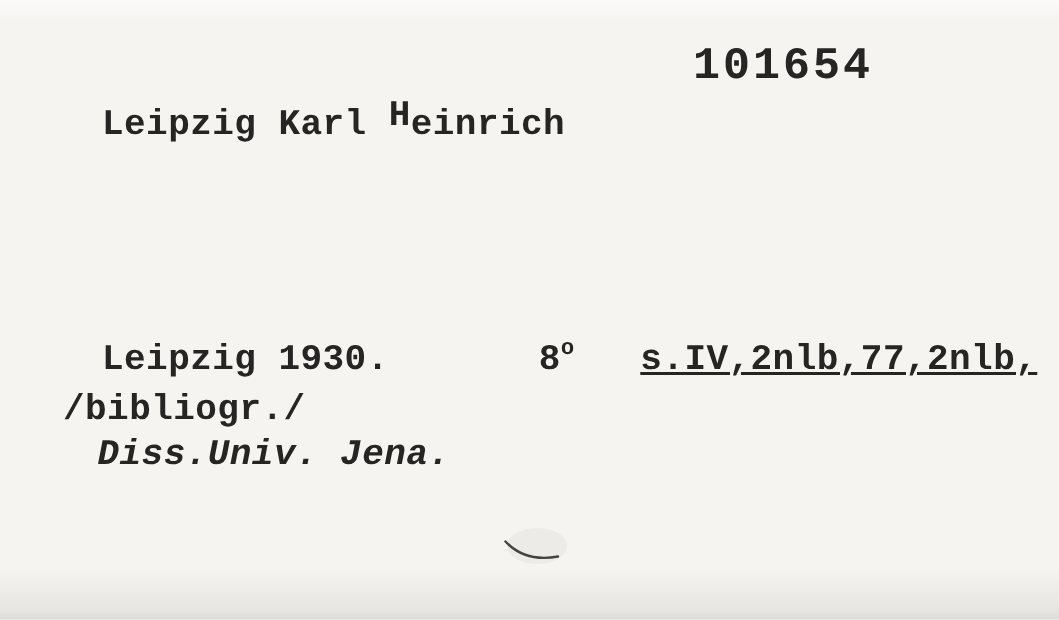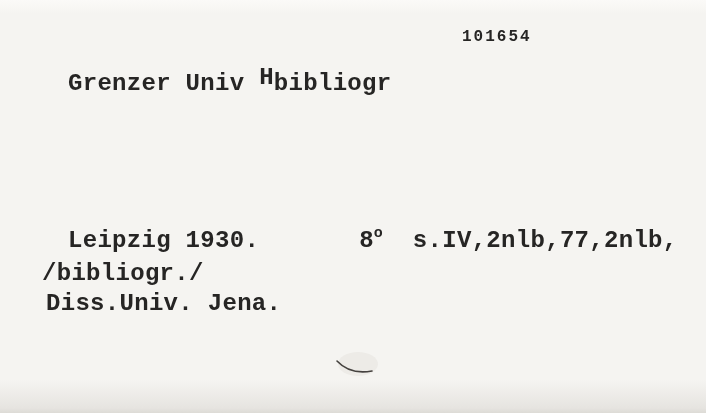--- a/index.html
+++ b/index.html
@@ -32,7 +32,7 @@
     color:var(--ink);
   }
   .accession{
-    font-size:16px;
+    font-size:30px;
     letter-spacing:2px;
     font-weight:600;
   }

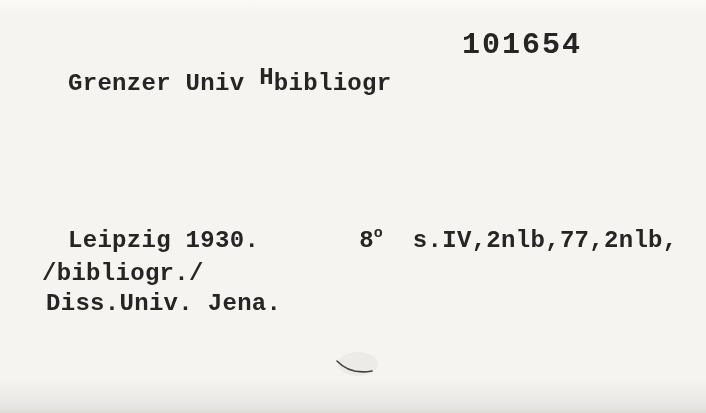--- a/index.html
+++ b/index.html
@@ -61,7 +61,7 @@
 
   <div class="type accession" style="left:462px; top:29px;">101654</div>
 
-  <div class="type" style="left:68px; top:71px;"><span>Grenzer Univ </span><span class="raised">H</span><span>bibliogr</span></div>
+  <div class="type" style="left:68px; top:71px;"><span>Leipzig Karl </span><span class="raised">H</span><span>bibliogr</span></div>
 
 
 

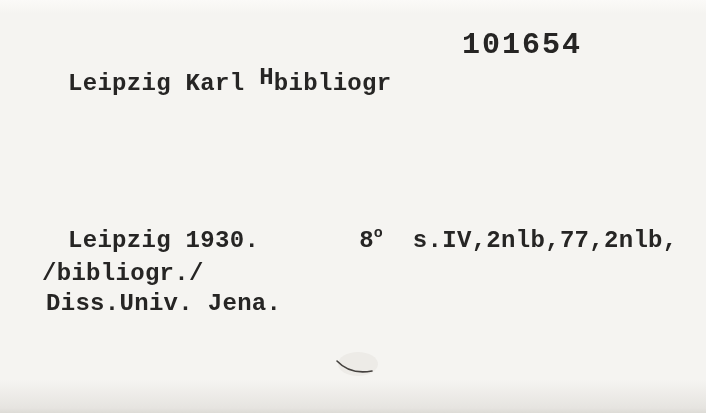--- a/index.html
+++ b/index.html
@@ -61,7 +61,7 @@
 
   <div class="type accession" style="left:462px; top:29px;">101654</div>
 
-  <div class="type" style="left:68px; top:71px;"><span>Leipzig Karl </span><span class="raised">H</span><span>bibliogr</span></div>
+  <div class="type" style="left:68px; top:71px;"><span>Leipzig Karl </span><span class="raised">H</span><span>einrich</span></div>
 
 
 

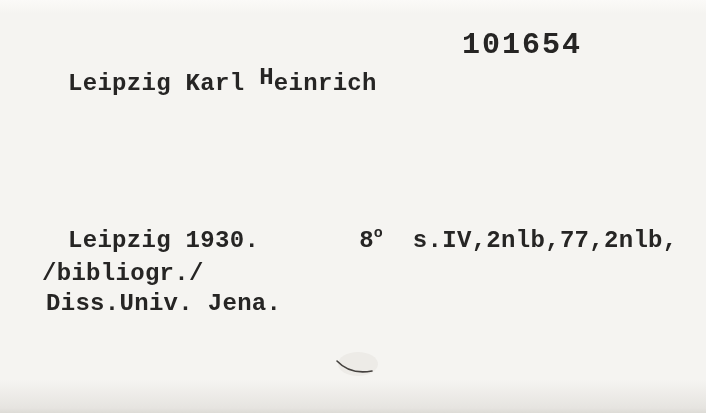--- a/index.html
+++ b/index.html
@@ -47,7 +47,7 @@
     top:-10px;
     letter-spacing:0;
   }
-  .collation{ margin-left:30px; }
+  .collation{ margin-left:44px;text-decoration:underline; }
   .punch{
     position:absolute;
     left:328px; top:348px;

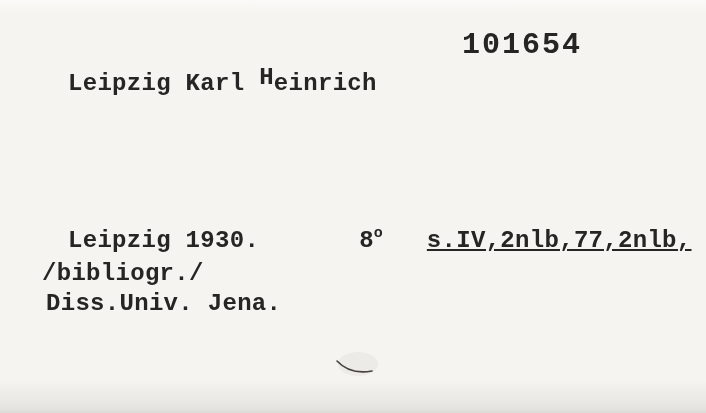--- a/index.html
+++ b/index.html
@@ -70,7 +70,7 @@
 
   <div class="type" style="left:42px; top:261px;">/bibliogr./</div>
 
-  <div class="type" style="left:46px; top:291px;">Diss.Univ. Jena.</div>
+  <div class="type" style="left:65px; top:291px;font-style:italic;">Diss.Univ. Jena.</div>
 
   <svg class="punch" viewBox="0 0 60 36">
     <ellipse cx="30" cy="16" rx="20" ry="12" fill="#edebe7"></ellipse>

